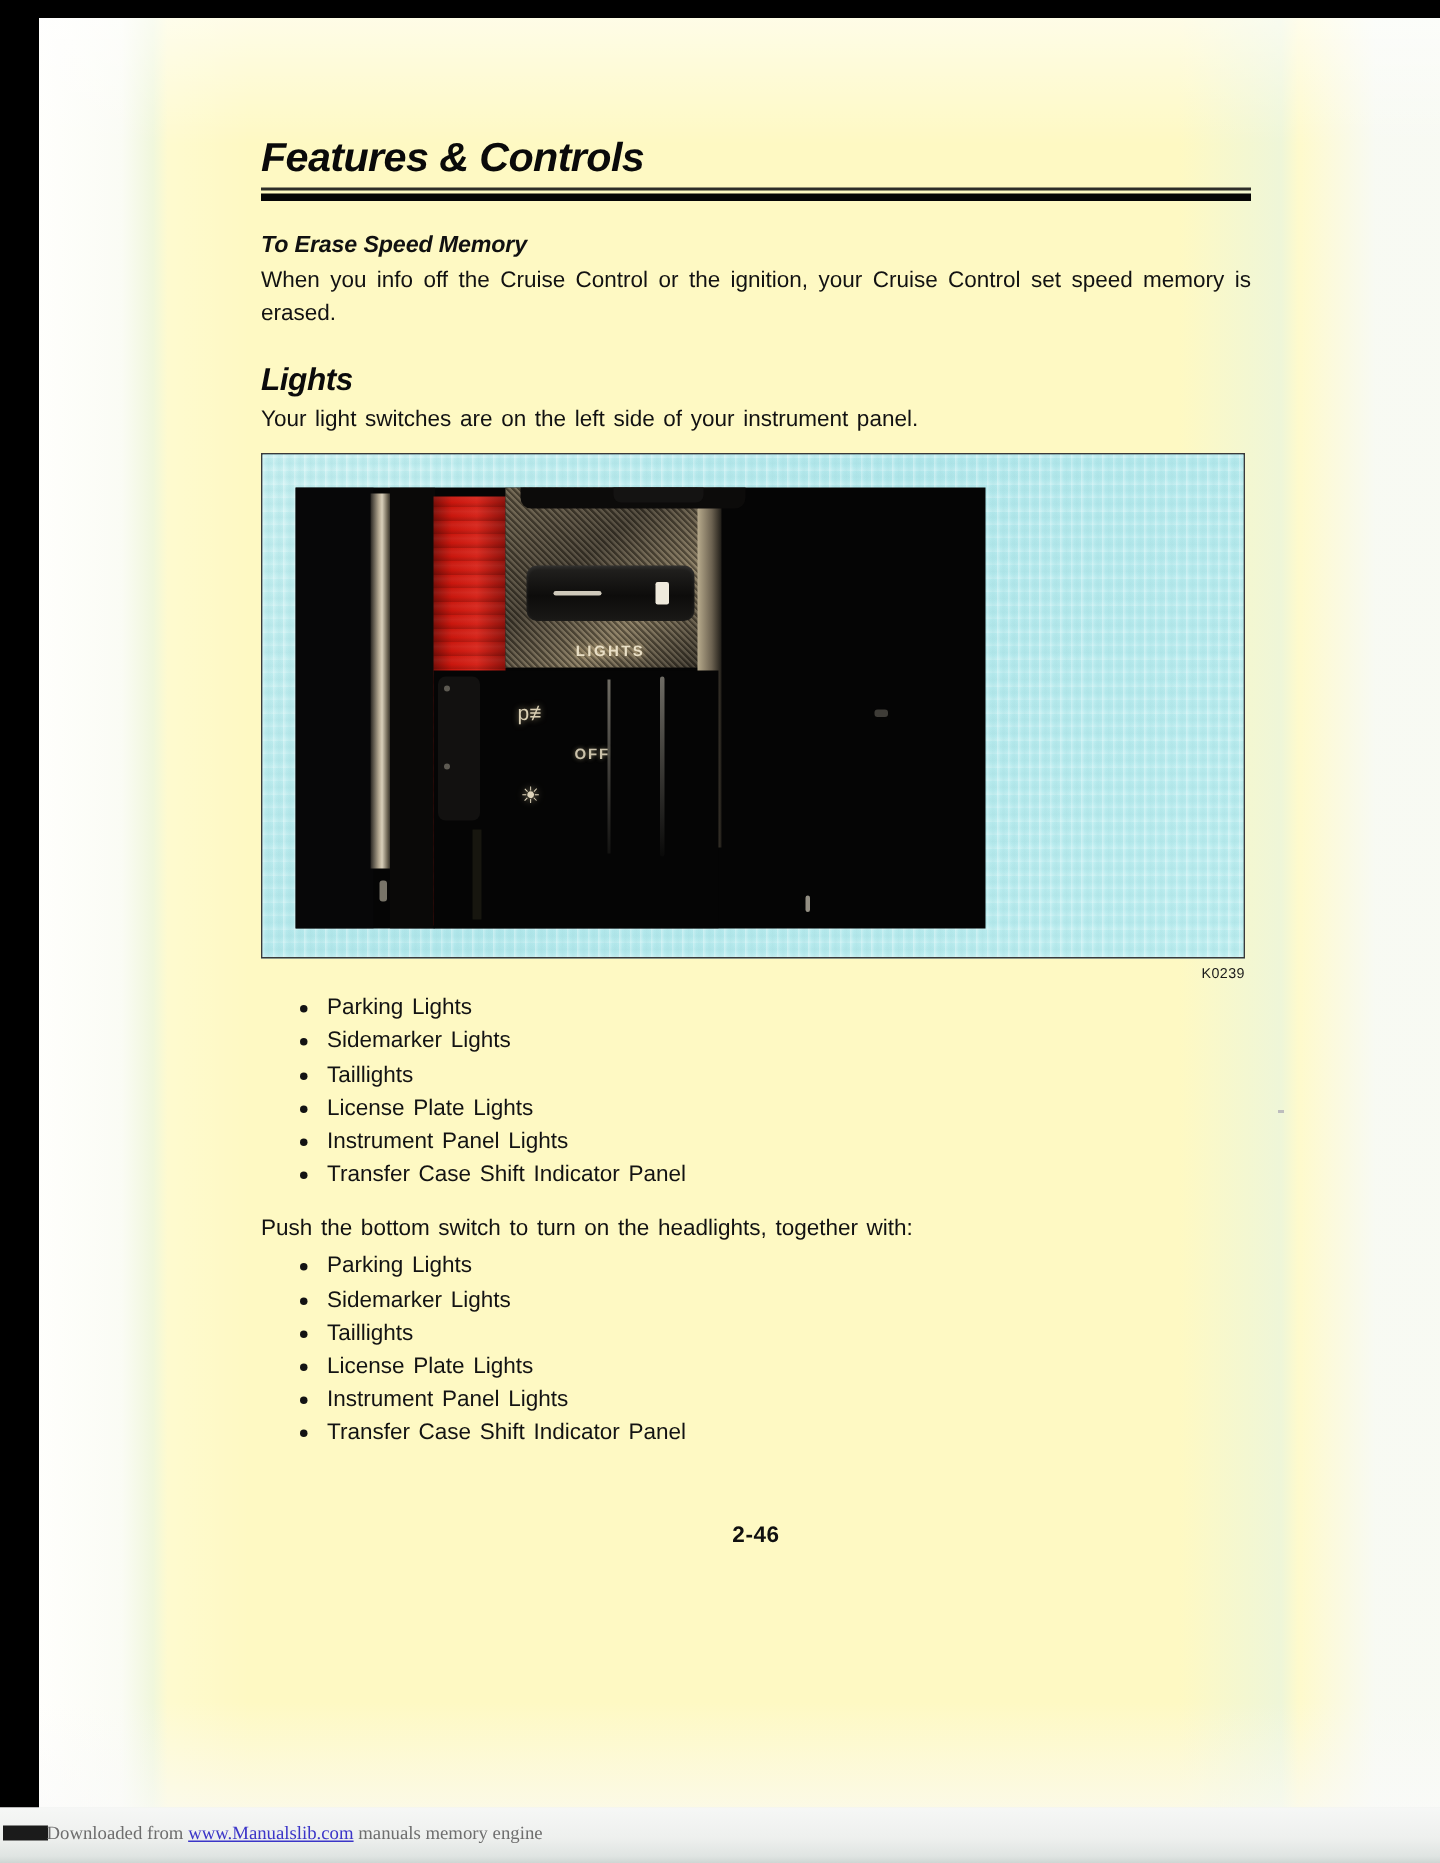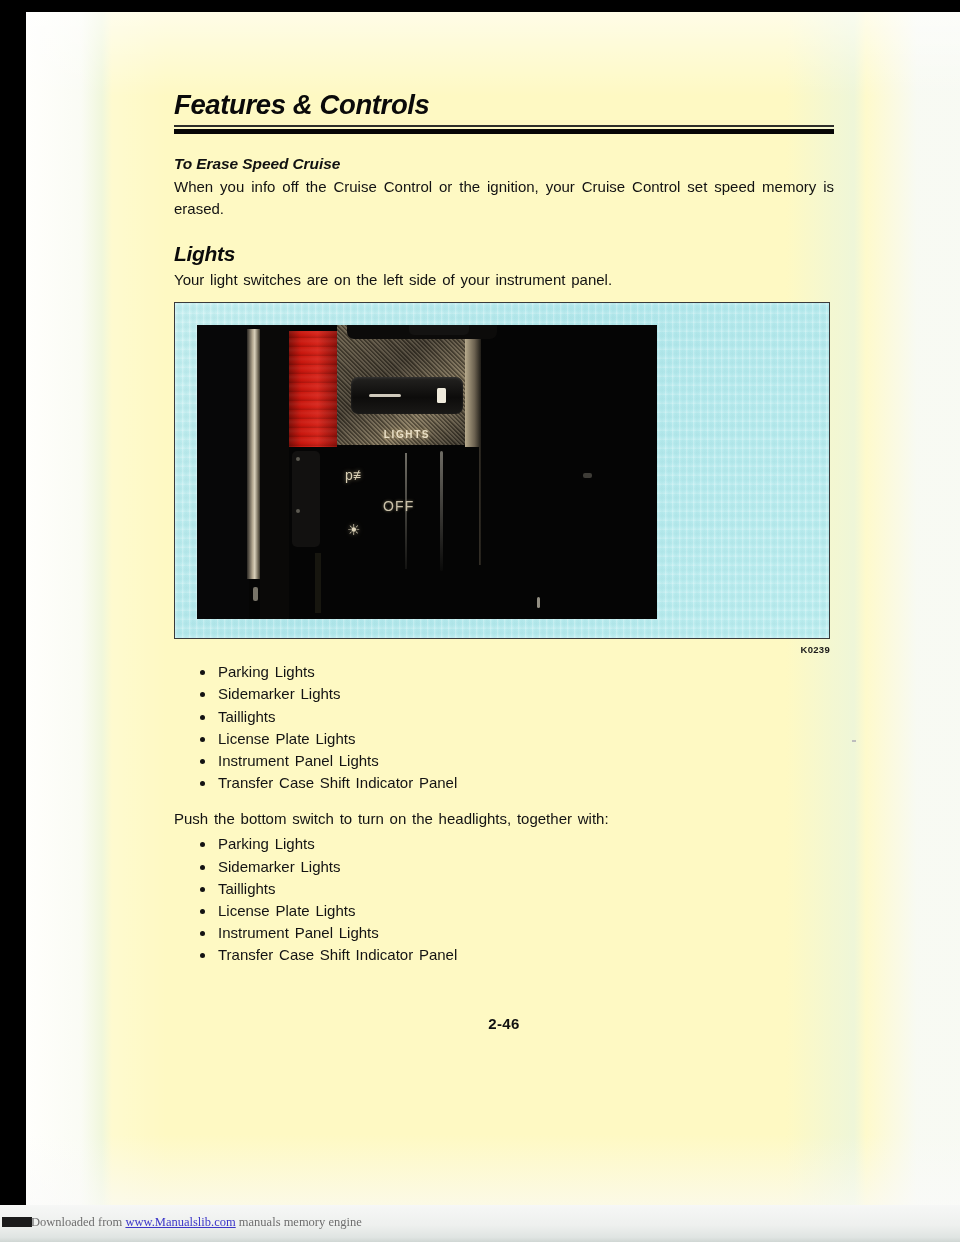--- a/index.html
+++ b/index.html
@@ -246,7 +246,7 @@
         <div class="rule-thick"></div>
       </div>
 
-      <h2 class="subhead">To Erase Speed Cruise</h2>
+      <h2 class="subhead">To Erase Speed Memory</h2>
       <p class="body-text">When you info off the Cruise Control or the ignition, your Cruise Control set speed memory is erased.</p>
 
       <h2 class="section-head">Lights</h2>

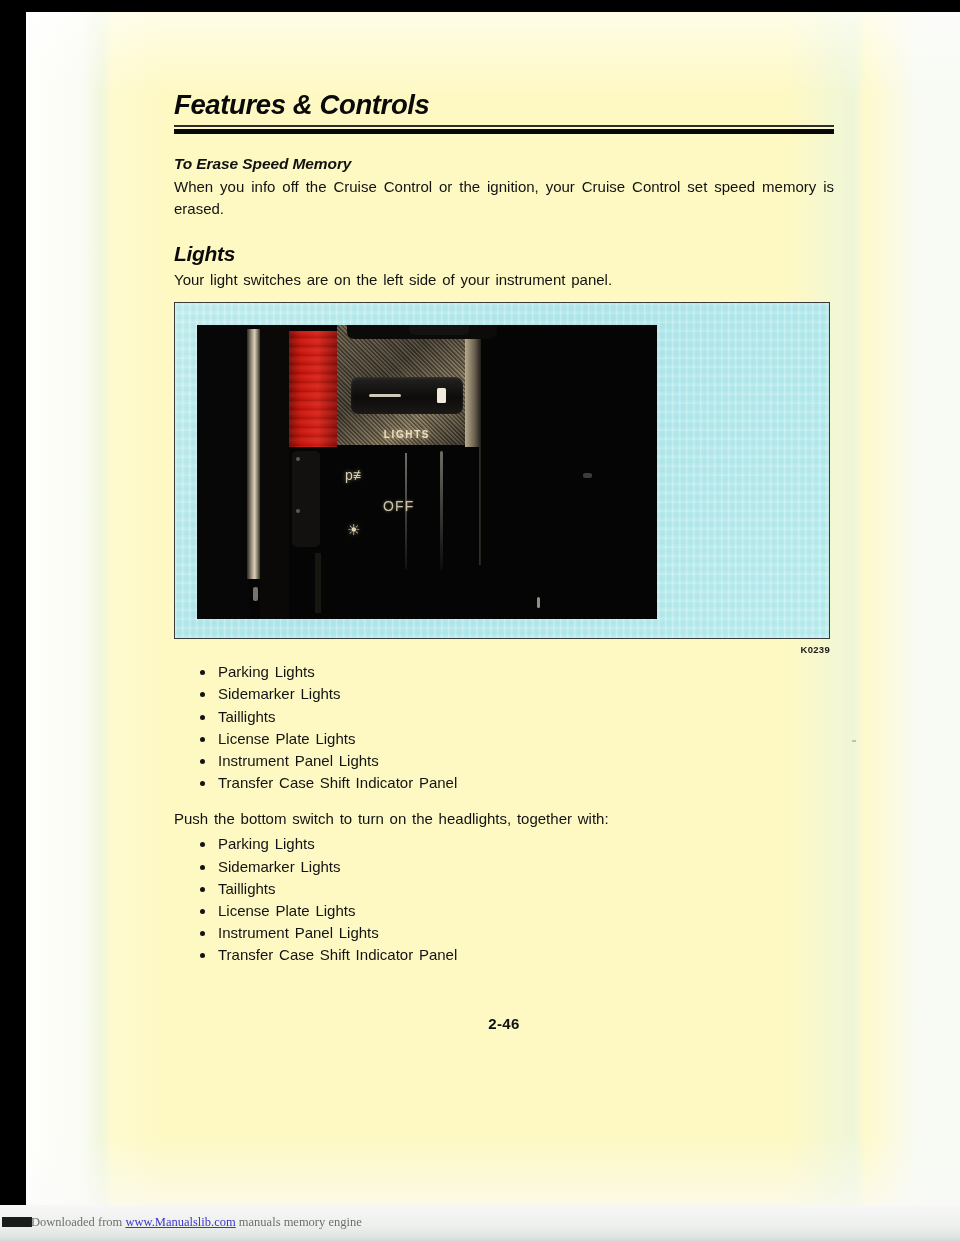--- a/index.html
+++ b/index.html
@@ -150,8 +150,8 @@
   .ph-knob-d2{position:absolute;left:99px;top:184px;width:4px;height:4px;border-radius:50%;background:#5d5a52;}
   .ph-sym-park{position:absolute;left:148px;top:142px;font-size:14px;color:#d9cfb4;
     font-family:"Liberation Sans",sans-serif;text-shadow:0 0 4px rgba(240,220,170,.55);}
-  .ph-off{position:absolute;left:186px;top:173px;font-size:14px;color:#cbc2aa;letter-spacing:1.2px;
-    font-family:"Liberation Sans",sans-serif;text-shadow:0 0 3px rgba(230,215,170,.5);}
+  .ph-off{position:absolute;left:186px;top:173px;font-size:10px;color:#cbc2aa;letter-spacing:1.2px;
+    font-family:"Liberation Sans",sans-serif;text-shadow:0 0 3px rgba(230,215,170,.5);font-weight:bold;}
   .ph-sym-head{position:absolute;left:150px;top:196px;font-size:15px;color:#ded4ba;
     font-family:"Liberation Sans",sans-serif;text-shadow:0 0 5px rgba(240,225,175,.6);}
   .ph-stalk{position:absolute;left:208px;top:128px;width:2px;height:116px;

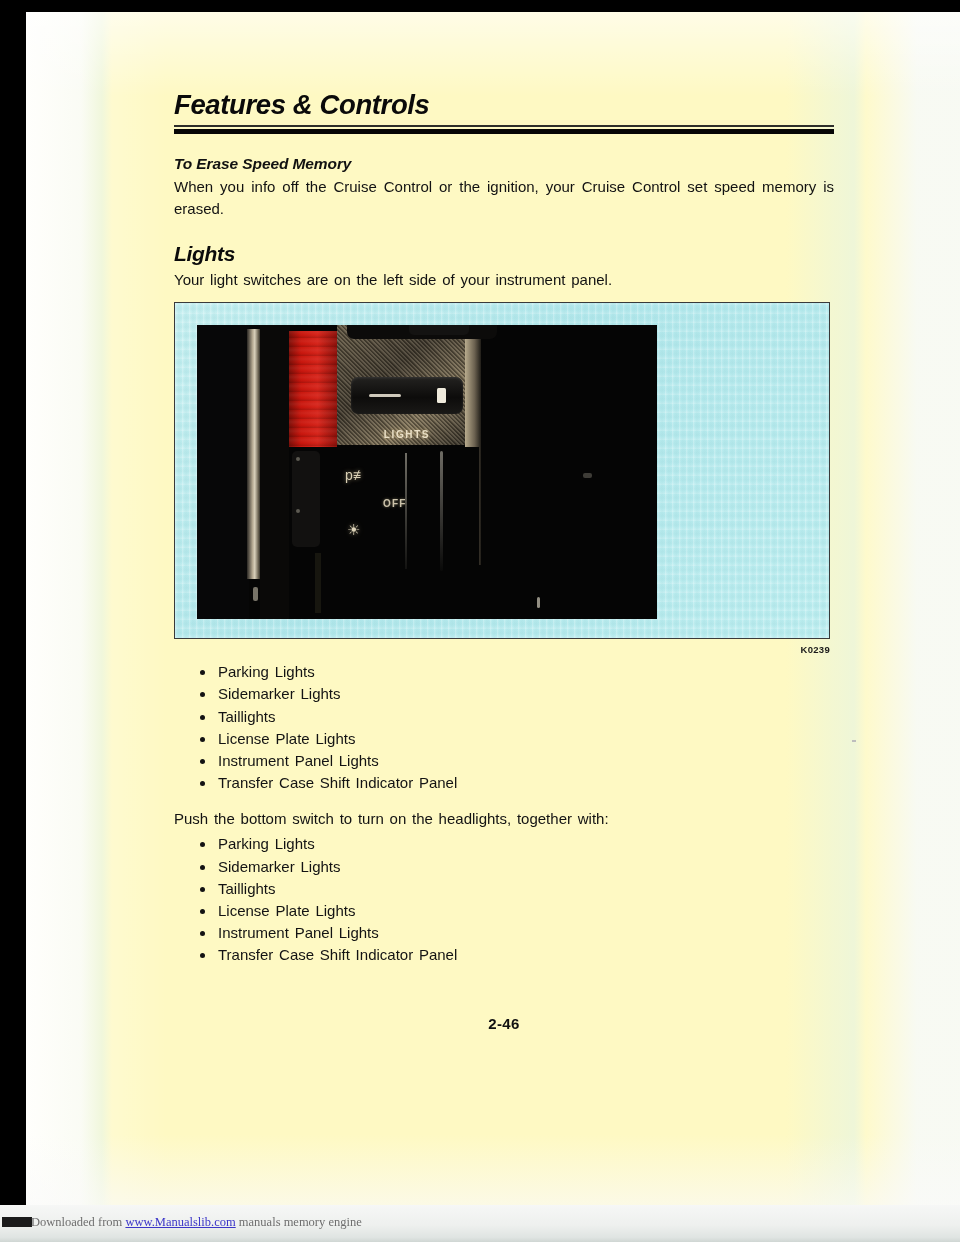--- a/index.html
+++ b/index.html
@@ -167,7 +167,7 @@
     width:656px;
     text-align:right;
     font-size:9.5px;
-    font-weight:bold;
+    font-weight:normal;
     color:#1a1a1a;
     margin-top:5px;
     letter-spacing:.3px;

